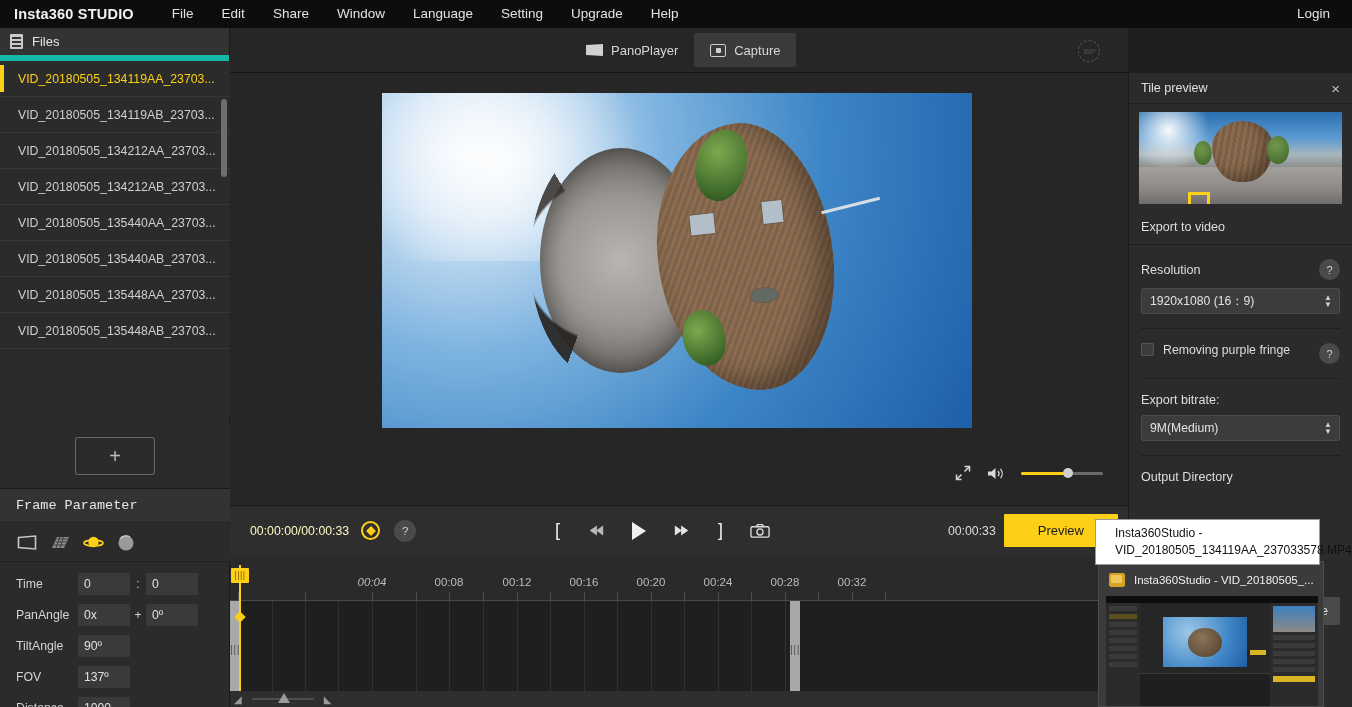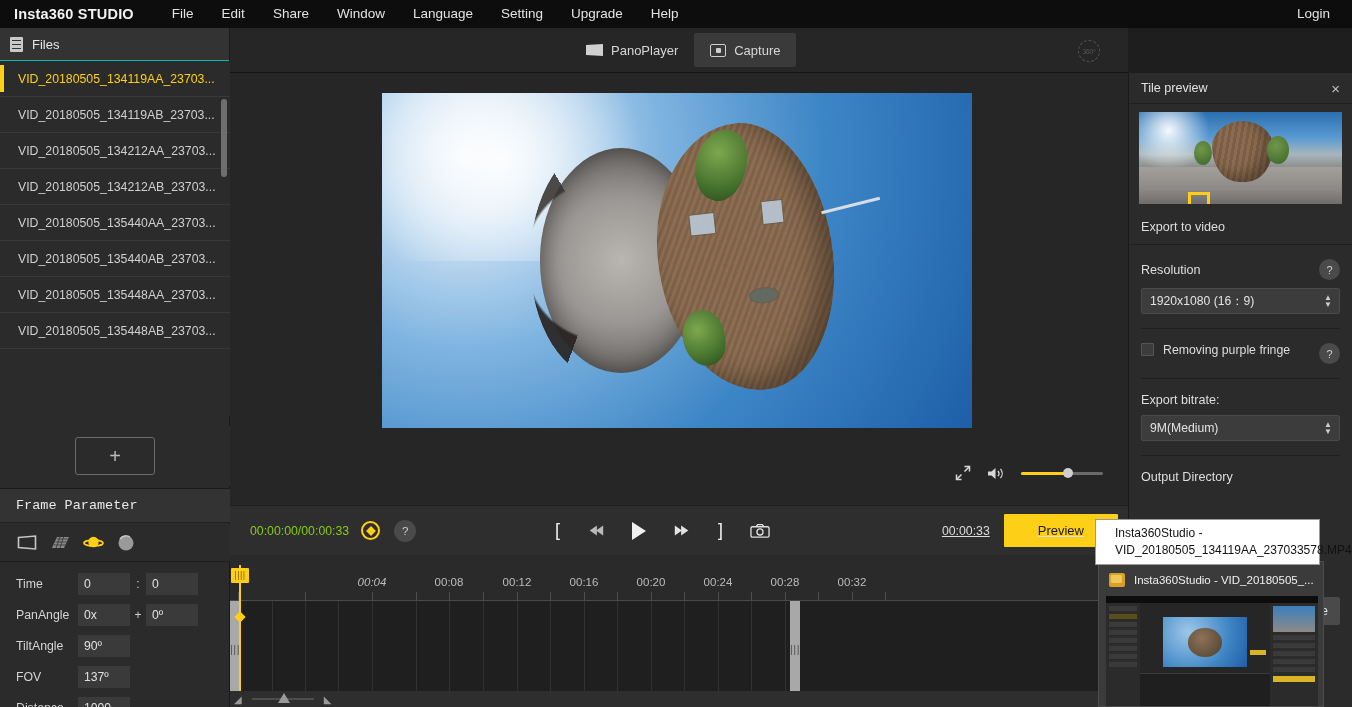--- a/index.html
+++ b/index.html
@@ -38,7 +38,7 @@
   }
   .files-header {
     height: 33px; background: #333333; display: flex; align-items: center;
-    padding-left: 10px; border-bottom: 1px solid #14b8a6;
+    padding-left: 10px; border-bottom: 6px solid #14b8a6;
   }
   .files-icon {
     width: 13px; height: 15px; background: #c9c9c9; border-radius: 1px;

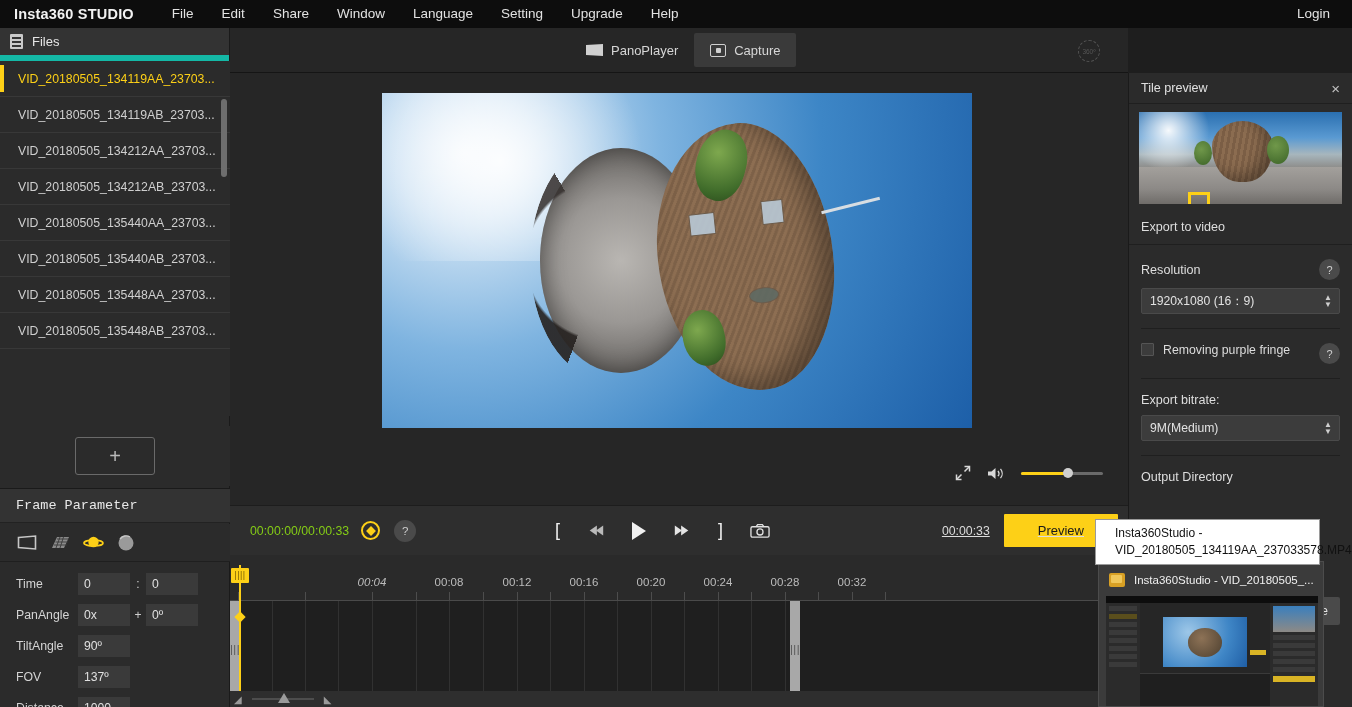--- a/index.html
+++ b/index.html
@@ -221,7 +221,7 @@
     background: #2e2e2e; border-top: 1px solid #1d1d1d;
     display: flex; align-items: center;
   }
-  .tc-time { font-size: 12.3px; color: #84cc16; margin-left: 20px; }
+  .tc-time { font-size: 12.3px; color: #fef9c3; margin-left: 20px; }
   .keyframe-btn {
     width: 19px; height: 19px; margin-left: 12px; border-radius: 50%;
     border: 2px solid #fdd017; position: relative; cursor: pointer;

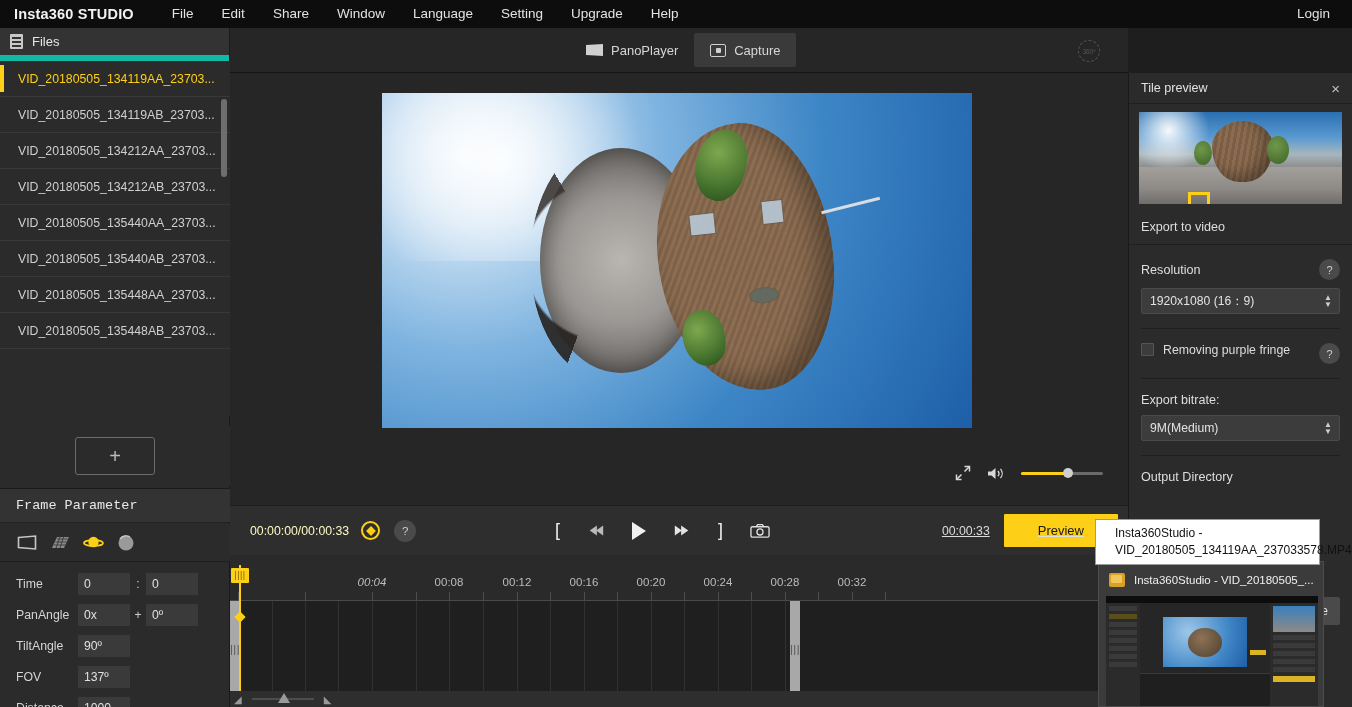--- a/index.html
+++ b/index.html
@@ -243,7 +243,7 @@
   .tri-r { width:0;height:0;border-left:14px solid #f0f0f0;border-top:9px solid transparent;border-bottom:9px solid transparent; }
   .prev-ico, .next-ico { position: relative; width: 18px; height: 14px; }
   .tc-end {
-    position: absolute; right: 10px; display: flex; align-items: center; gap: 14px; text-decoration: underline;
+    position: absolute; right: 10px; display: flex; align-items: center; gap: 8px;
   }
   .tc-total { font-size: 12.3px; color: #dcdcdc; }
   .preview-btn {

